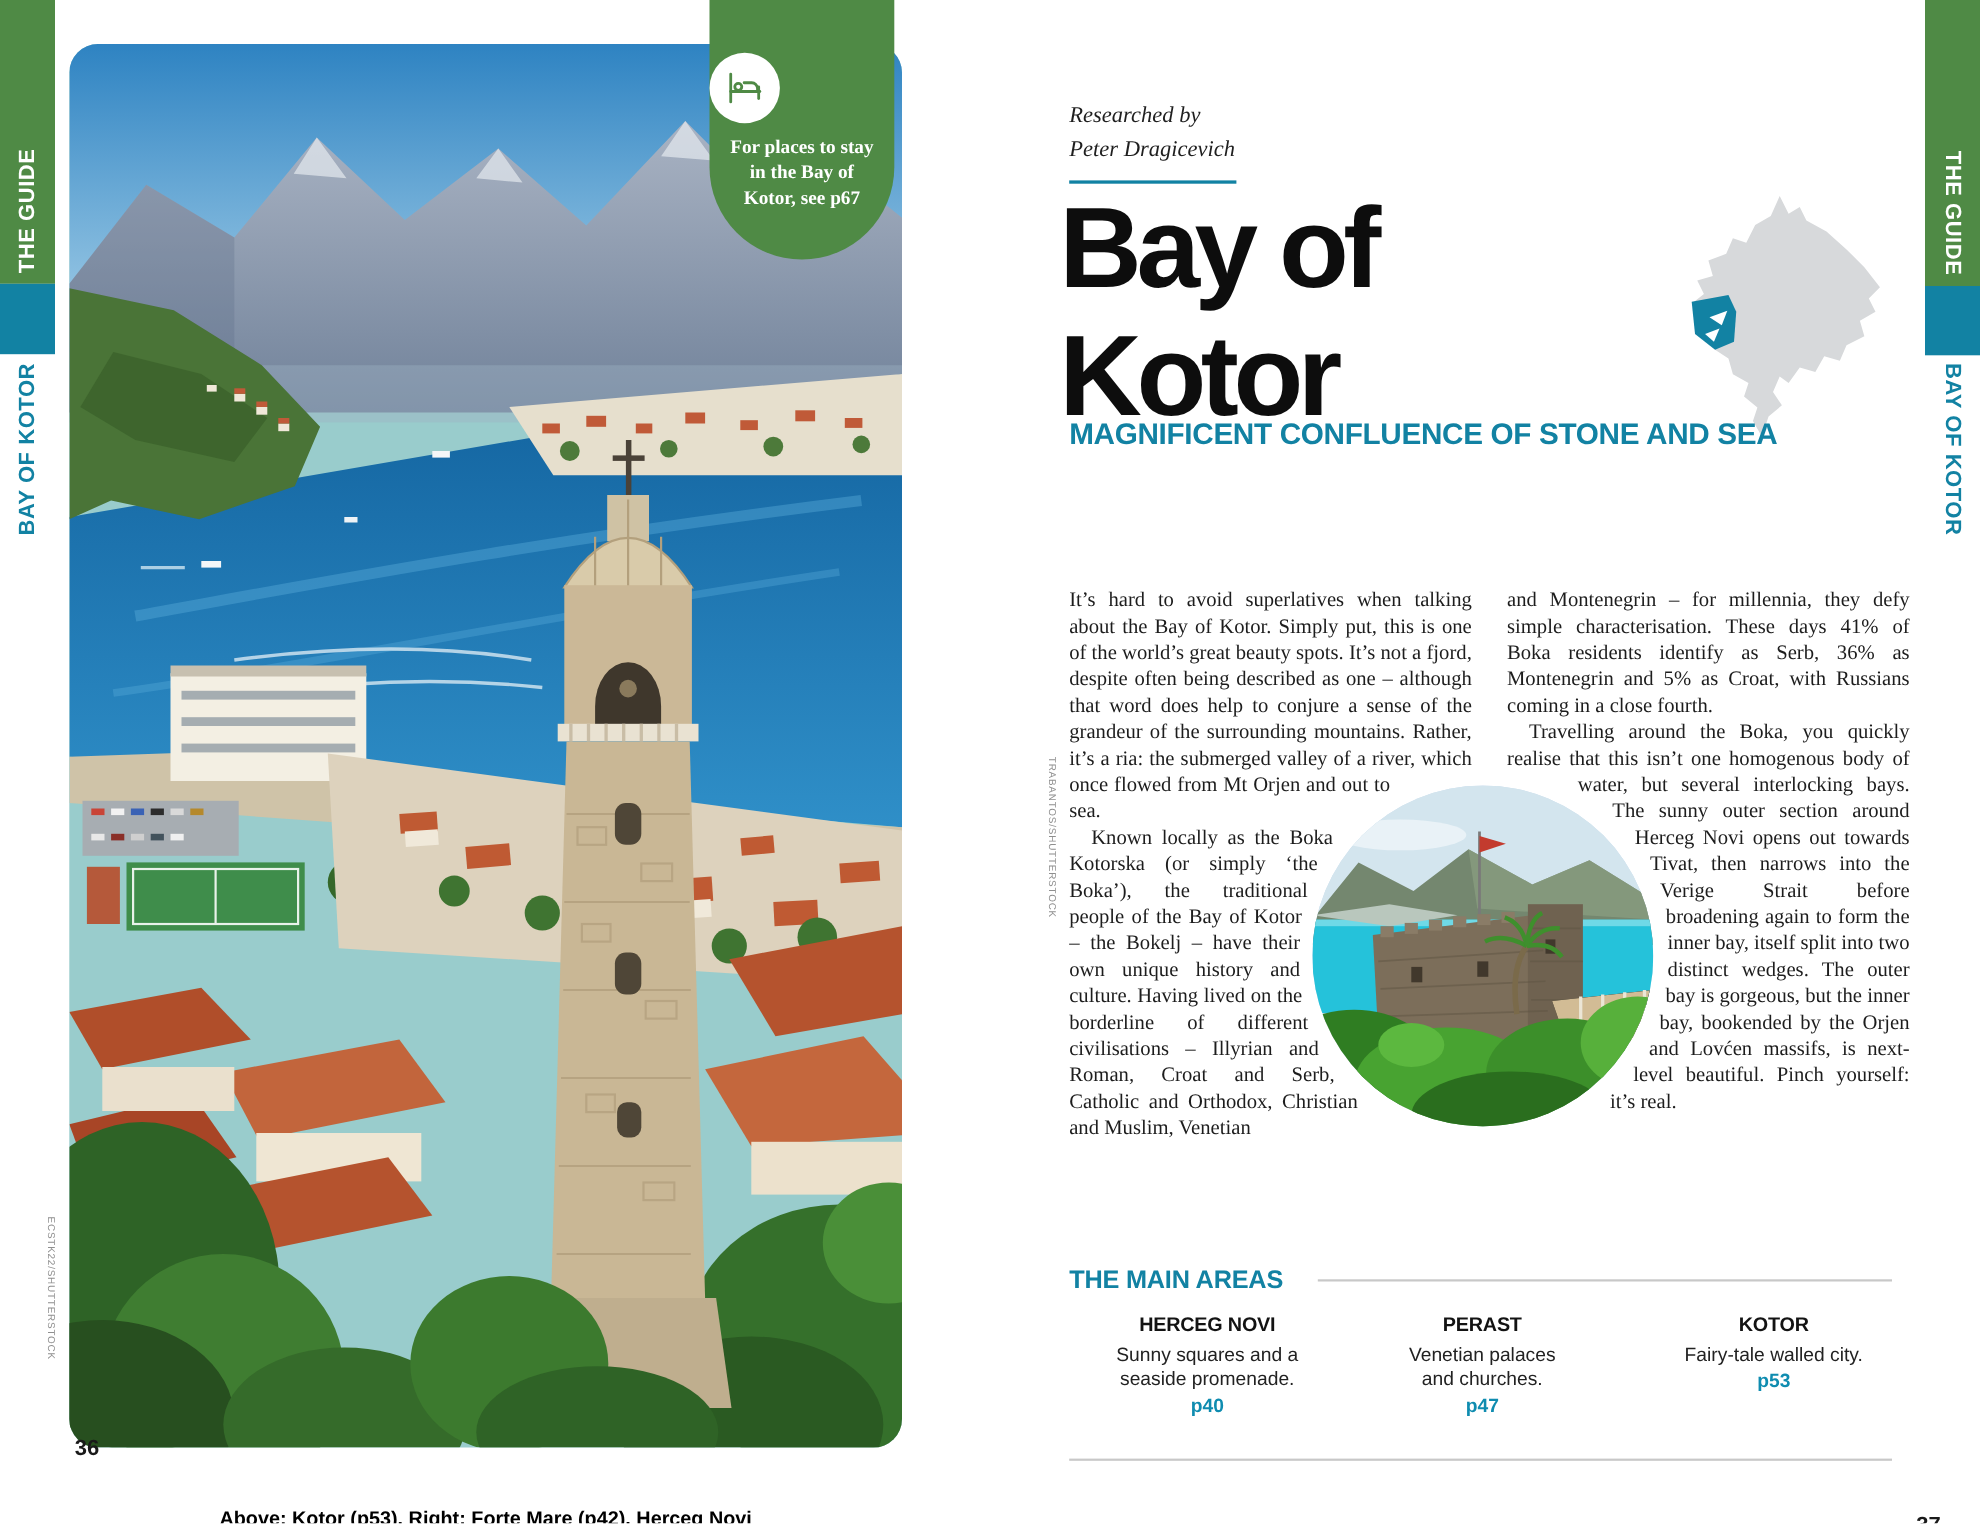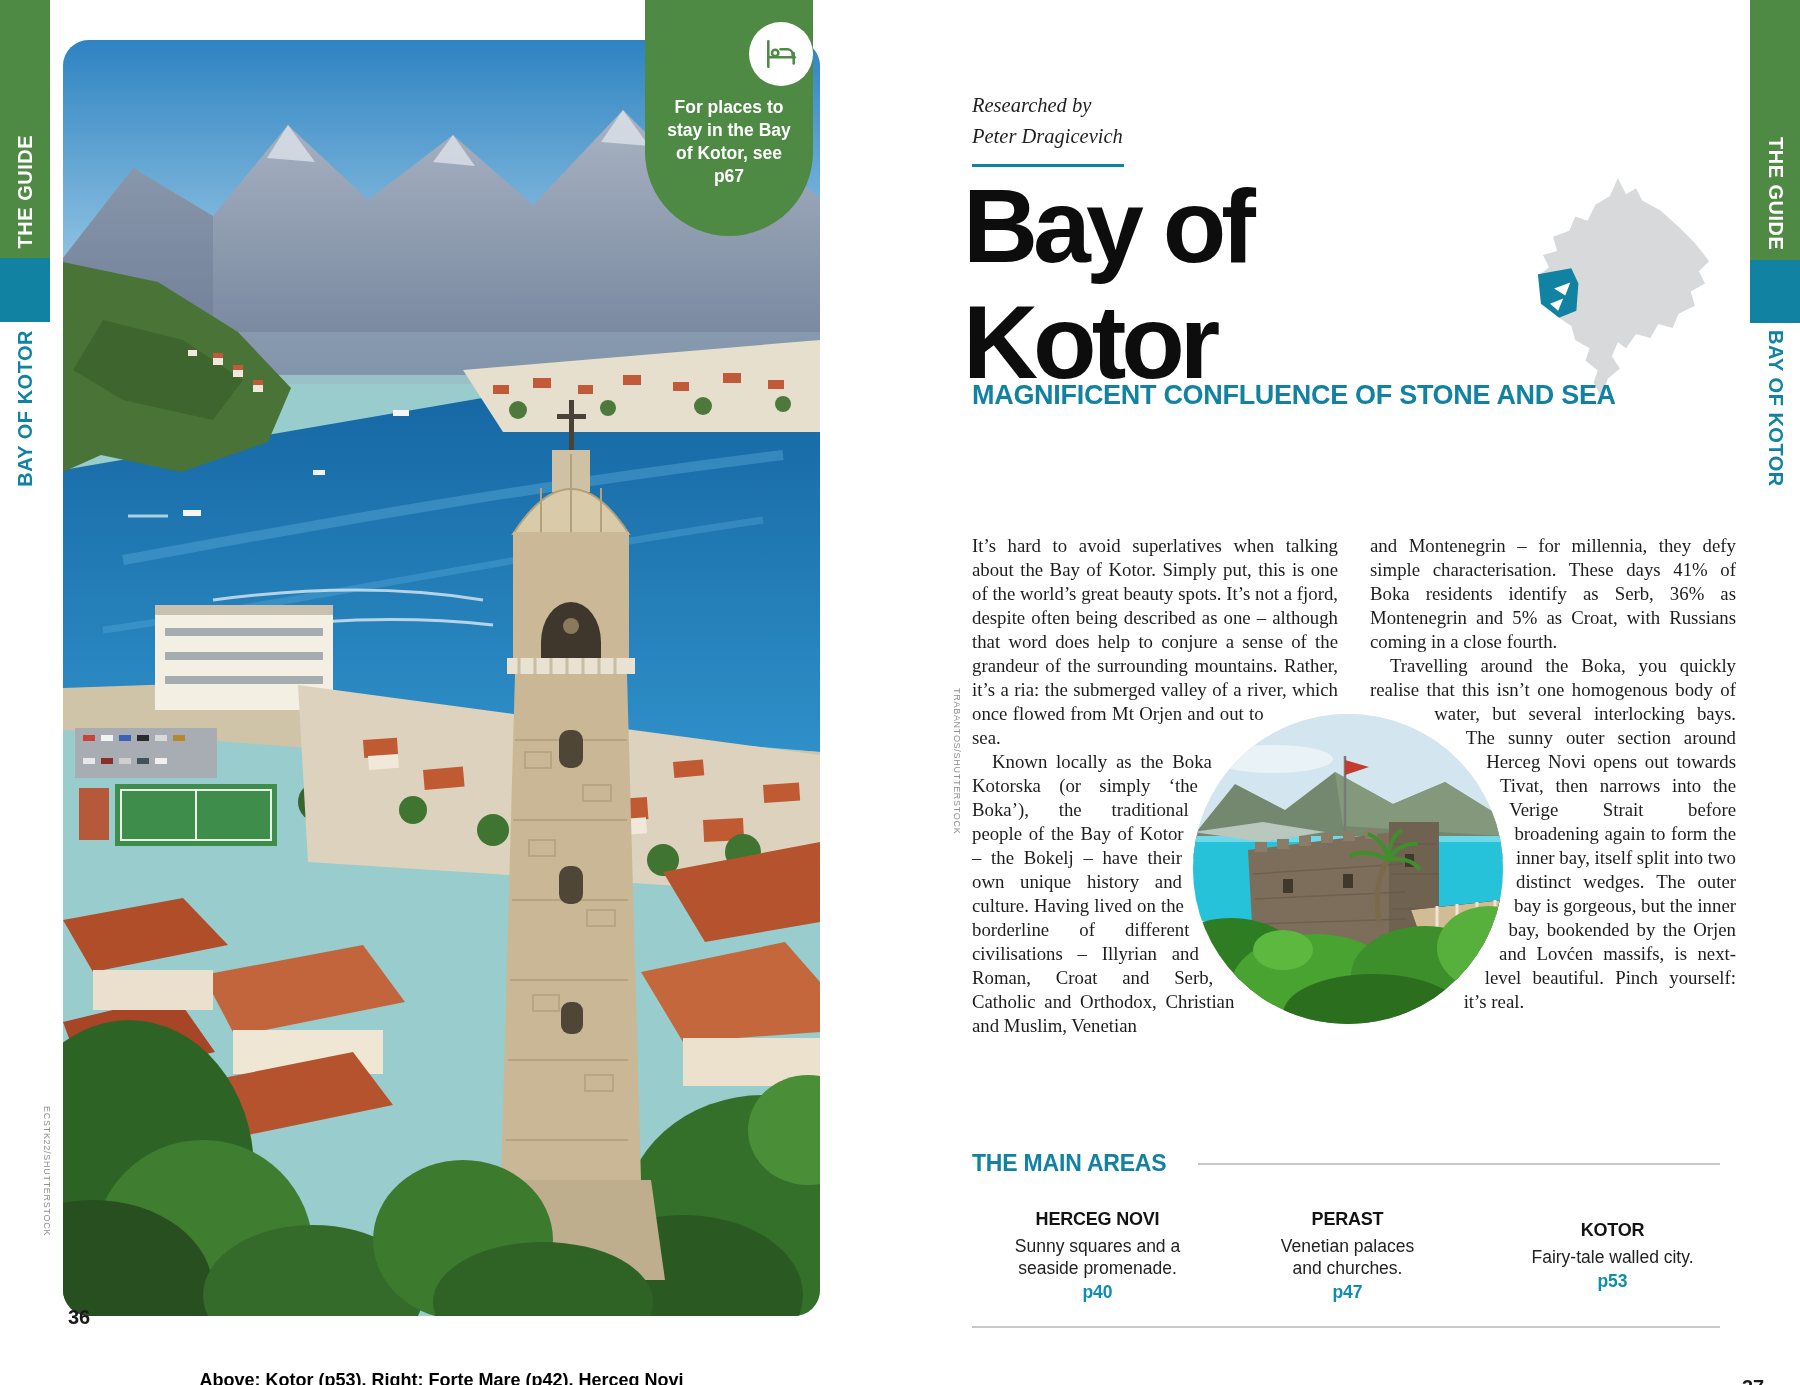--- a/index.html
+++ b/index.html
@@ -23,8 +23,8 @@
   .photo-main svg{display:block;width:100%;height:100%;}
 
   .badge{left:645px;top:0;width:168px;height:236px;background:#4f8a45;
-         border-radius:0 0 84px 84px;display:flex;flex-direction:column;align-items:flex-end;
-         box-sizing:border-box;padding-top:22px;z-index:5;}
+         border-radius:0 0 84px 84px;display:flex;flex-direction:column;align-items:flex-start;
+         box-sizing:border-box;padding-top:48px;z-index:5;font-family:Liberation Serif, serif;}
   .badge-circle{width:64px;height:64px;background:#fff;border-radius:50%;display:flex;
                 align-items:center;justify-content:center;margin-bottom:10px;}
   .badge-text{color:#fff;font-weight:700;font-size:17.5px;line-height:1.32;text-align:center;padding:0 14px;}

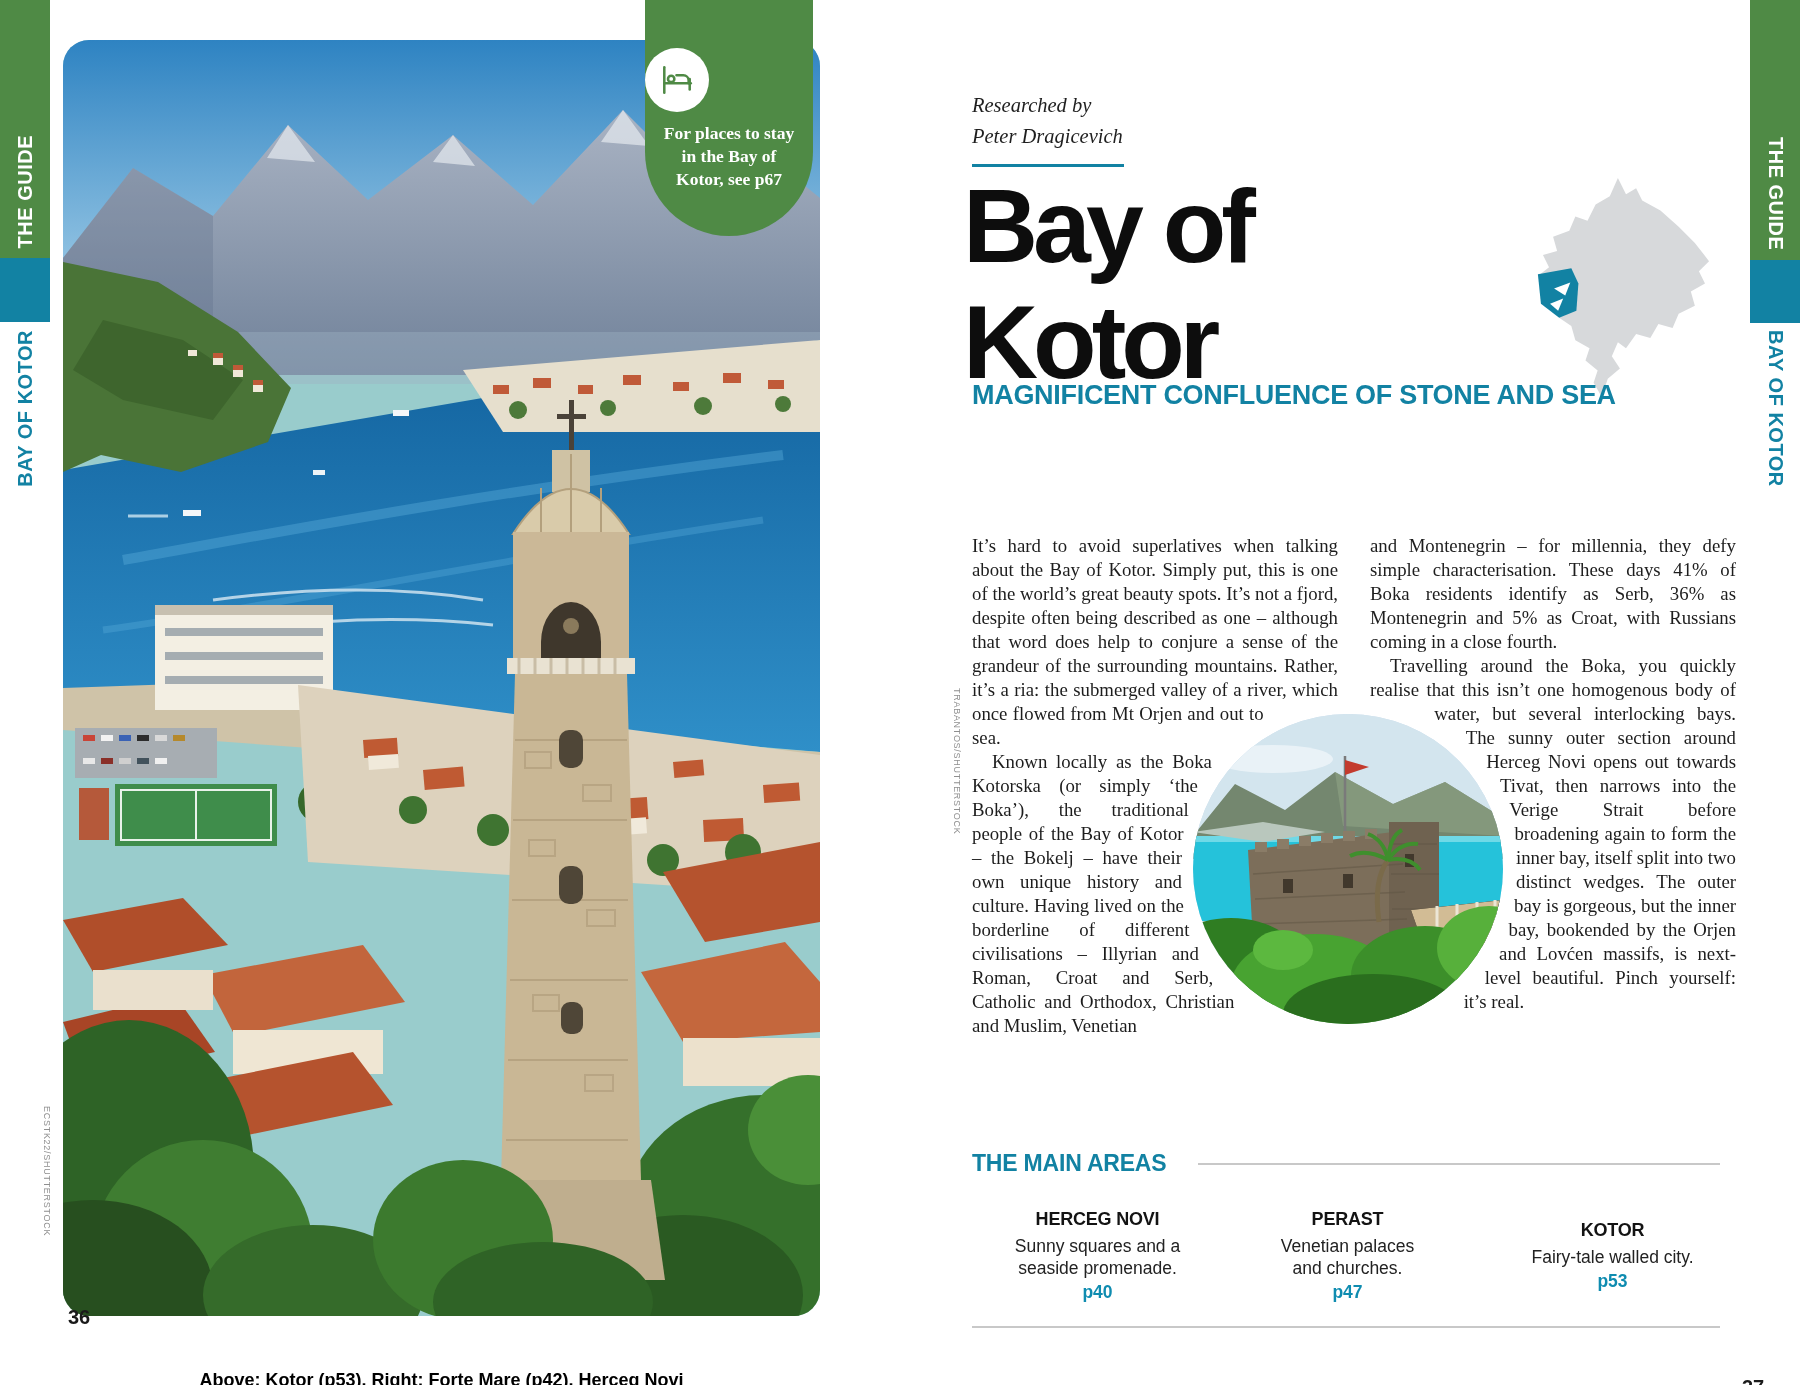--- a/index.html
+++ b/index.html
@@ -61,7 +61,7 @@
   .main-areas-h{left:972px;top:1150px;color:#1282a3;font-weight:800;font-size:23px;letter-spacing:-.2px;}
   .rule-grey{background:#c8c8c8;height:2px;}
   .areas{left:1005px;top:1194px;width:715px;display:flex;justify-content:space-between;
-         align-items:center;min-height:124px;}
+         align-items:flex-start;min-height:124px;}
   .area{text-align:center;}
   .area-name{font-size:18px;font-weight:800;color:#131313;margin-bottom:5px;letter-spacing:-.2px;}
   .area-desc{font-size:17.5px;line-height:1.28;color:#222;}

